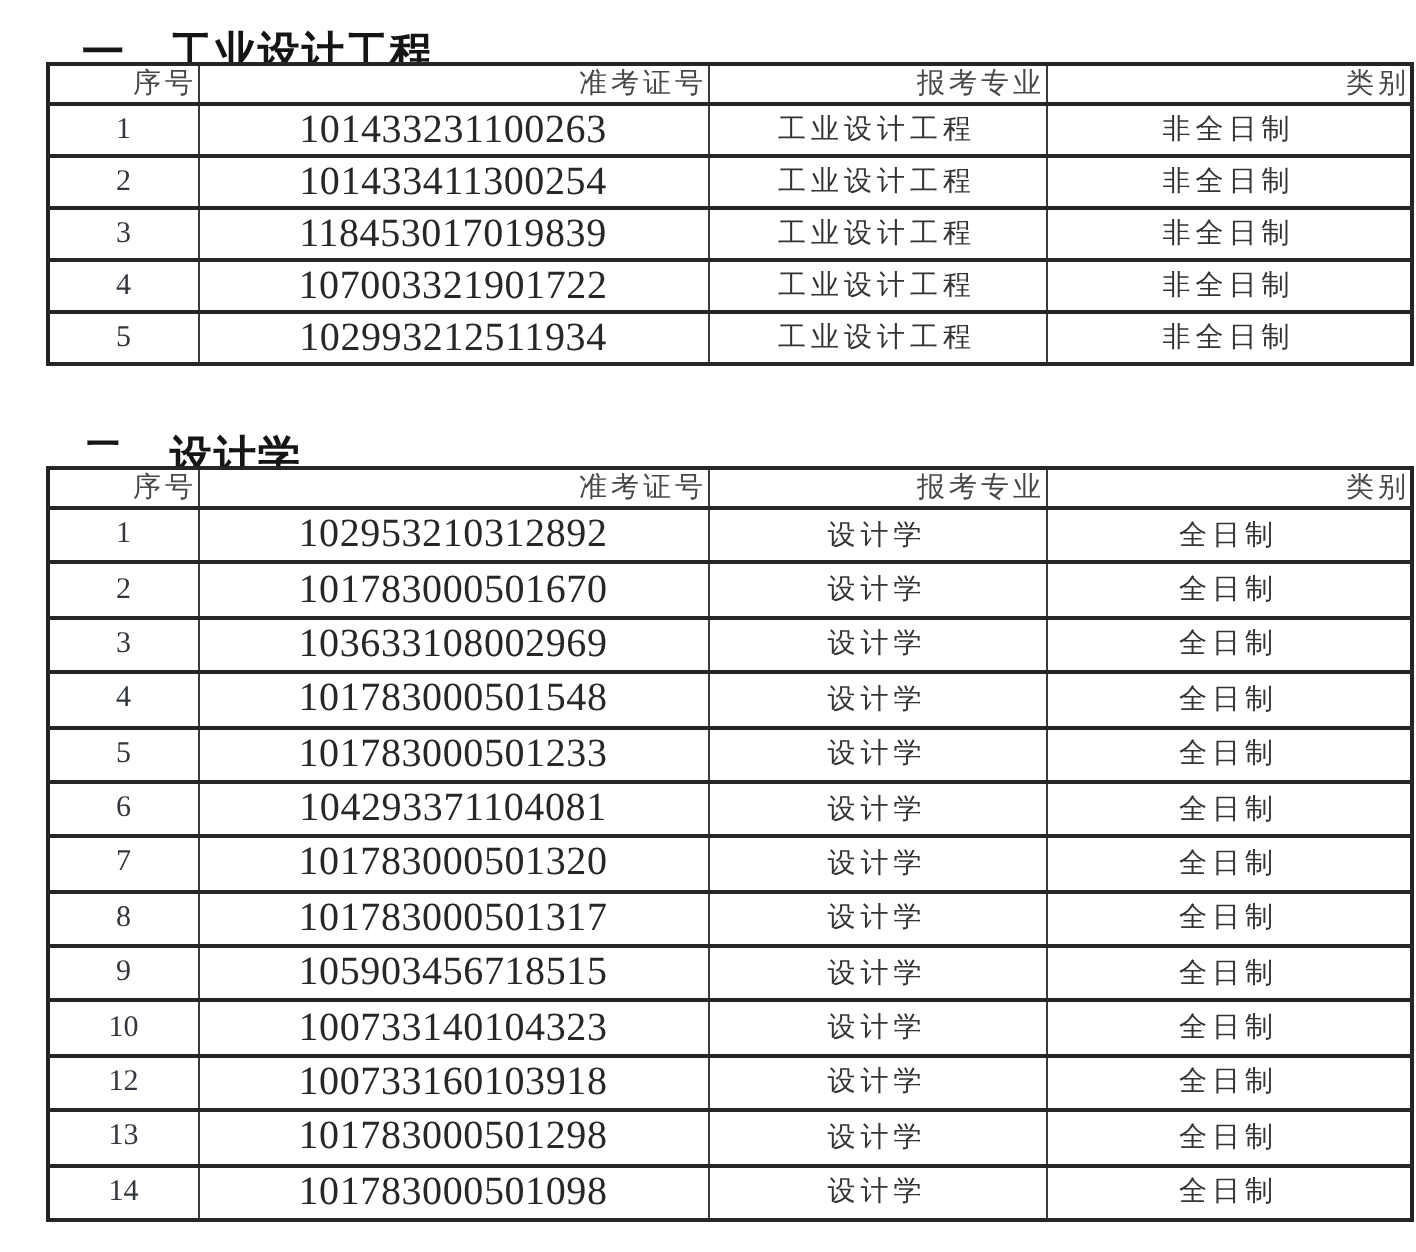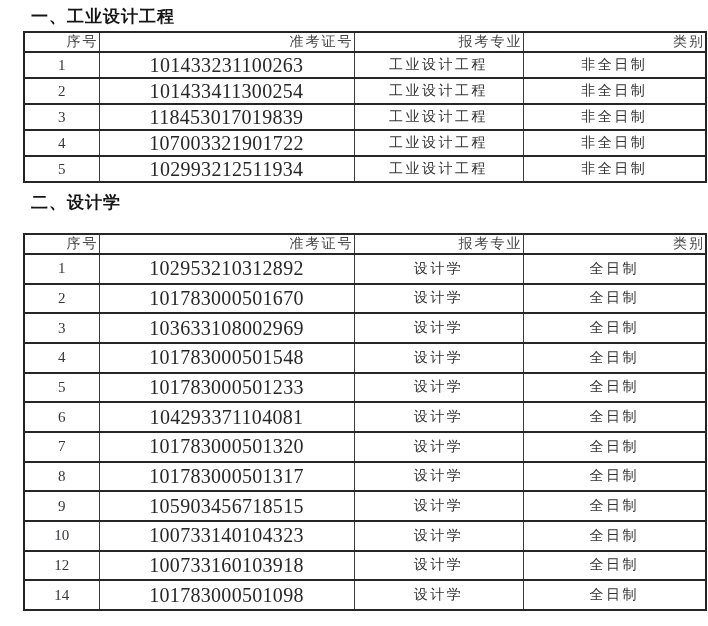--- a/index.html
+++ b/index.html
@@ -17,8 +17,8 @@
   .section-title {
     position: absolute;
     left: 29px;
-    margin: 2px;
-    font-size: 17px;
+    margin: 12px;
+    font-size: 21px;
     line-height: 20px;
     font-weight: 700;
     color: #151515;

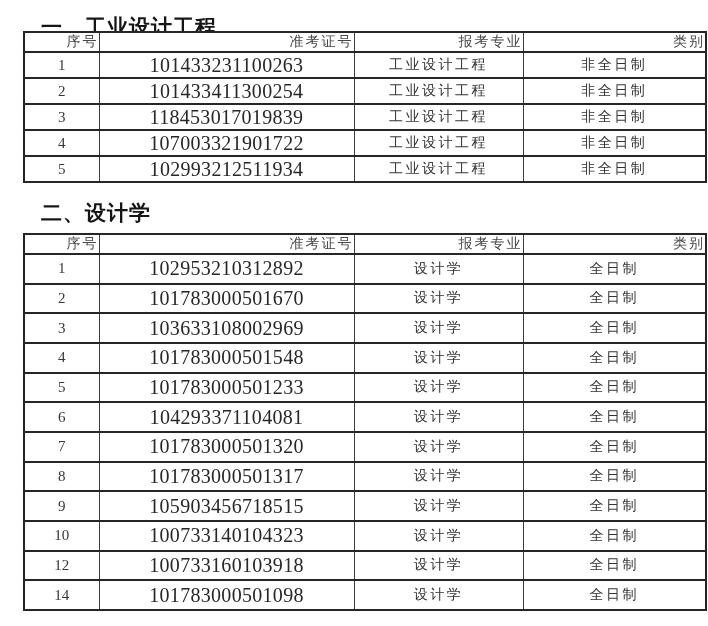--- a/index.html
+++ b/index.html
@@ -27,7 +27,7 @@
     white-space: nowrap;
   }
   #title-0 { top: 5px; }
-  #title-1 { top: 191px; }
+  #title-1 { top: 207px; }
 
   table.results {
     position: absolute;

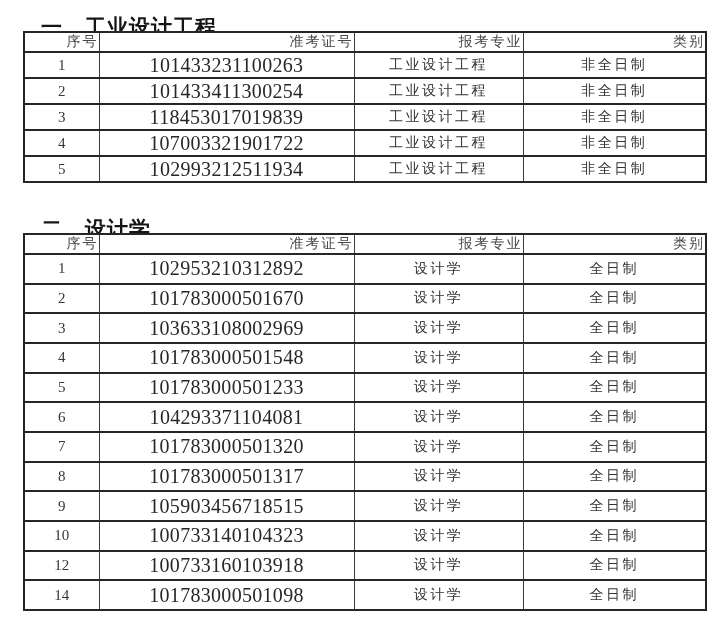--- a/index.html
+++ b/index.html
@@ -221,6 +221,12 @@
             <td class="cell-category">全日制</td>
           </tr>
           <tr>
+            <td class="cell-serial">13</td>
+            <td class="cell-exam-id">101783000501298</td>
+            <td class="cell-major">设计学</td>
+            <td class="cell-category">全日制</td>
+          </tr>
+          <tr>
             <td class="cell-serial">14</td>
             <td class="cell-exam-id">101783000501098</td>
             <td class="cell-major">设计学</td>

